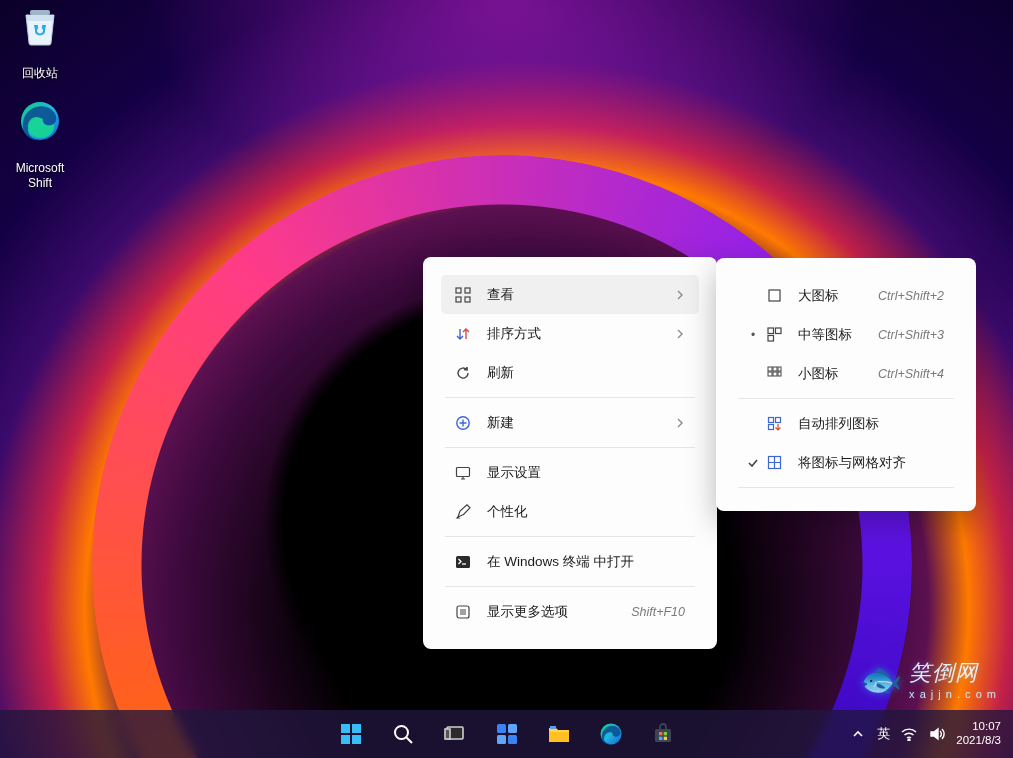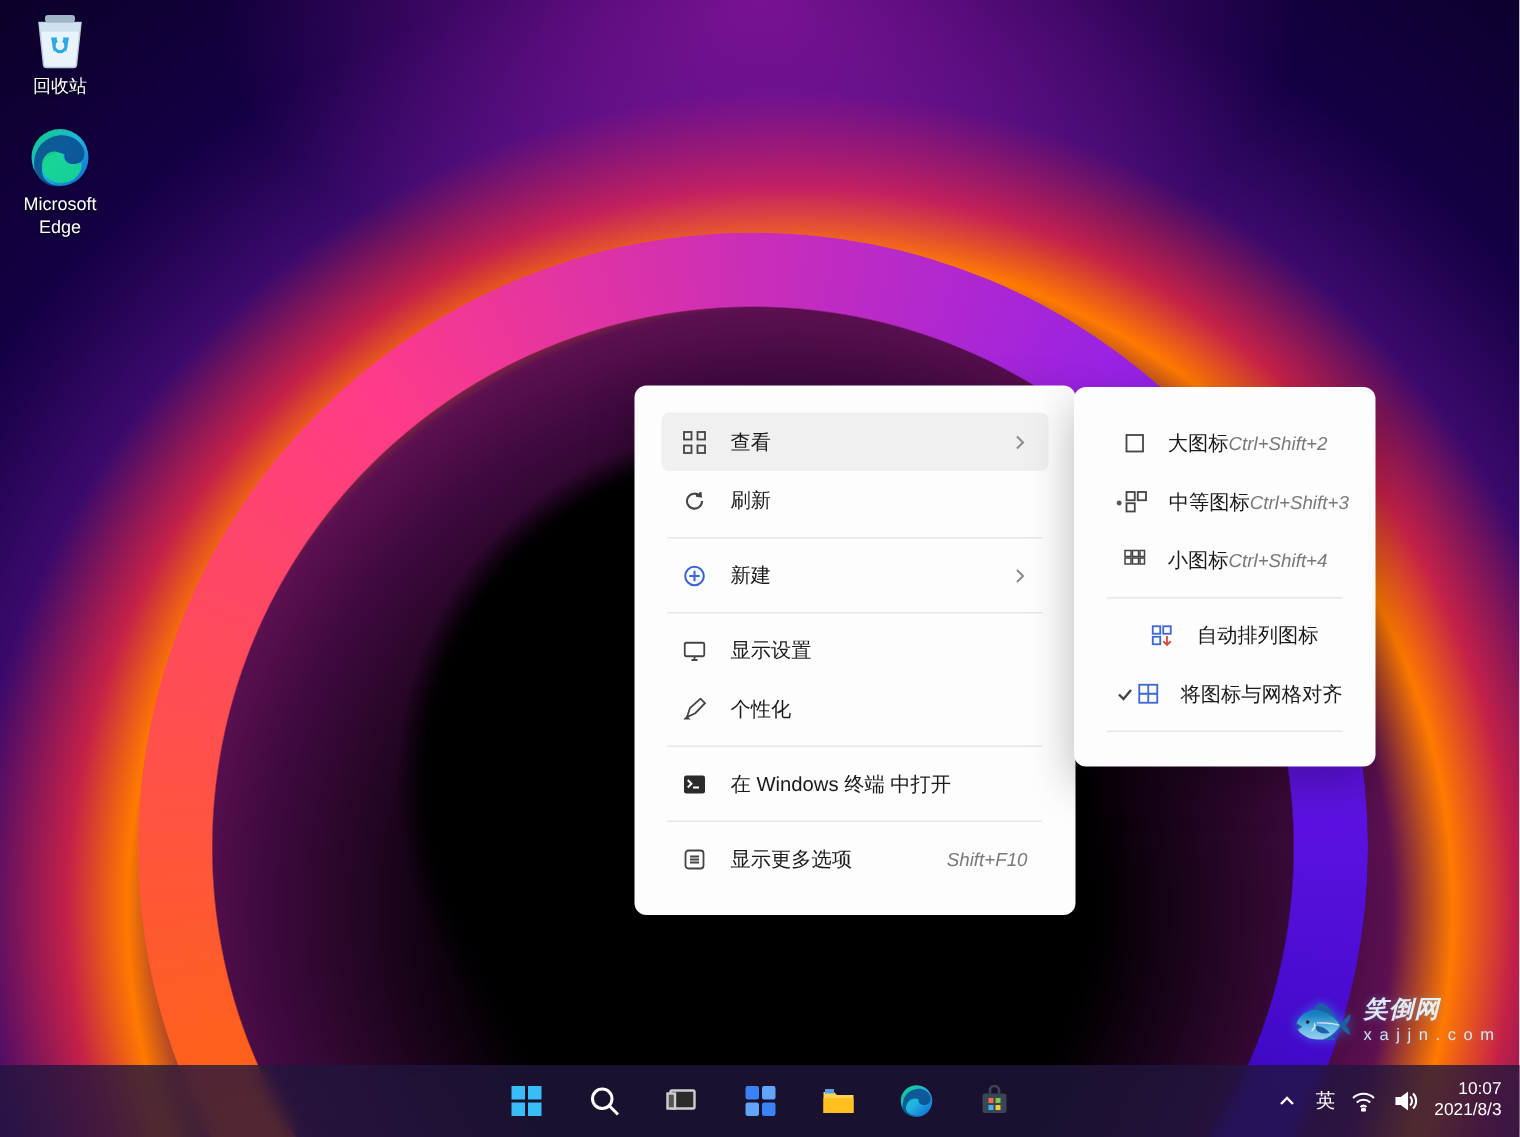--- a/index.html
+++ b/index.html
@@ -11,7 +11,7 @@
   .glow-top{position:absolute;left:0;top:0;width:100%;height:340px;background:radial-gradient(ellipse 520px 300px at 50% 0%,rgba(190,30,200,0.55),rgba(0,0,0,0) 70%);}
   
   .desktop-icons{position:absolute;top:4px;left:4px;display:flex;flex-direction:column;gap:18px;}
-  .dicon{width:72px;display:flex;flex-direction:column;align-items:center;gap:2px;color:#fff;font-size:12px;text-shadow:0 1px 3px rgba(0,0,0,0.9);text-align:right;line-height:1.25;}
+  .dicon{width:72px;display:flex;flex-direction:column;align-items:center;gap:18px;color:#fff;font-size:12px;text-shadow:0 1px 3px rgba(0,0,0,0.9);text-align:right;line-height:1.25;}
   .dicon .glyph{width:44px;height:44px;display:flex;align-items:center;justify-content:center;}
   .dicon .label-mult{display:flex;flex-direction:column;align-items:center;}
   

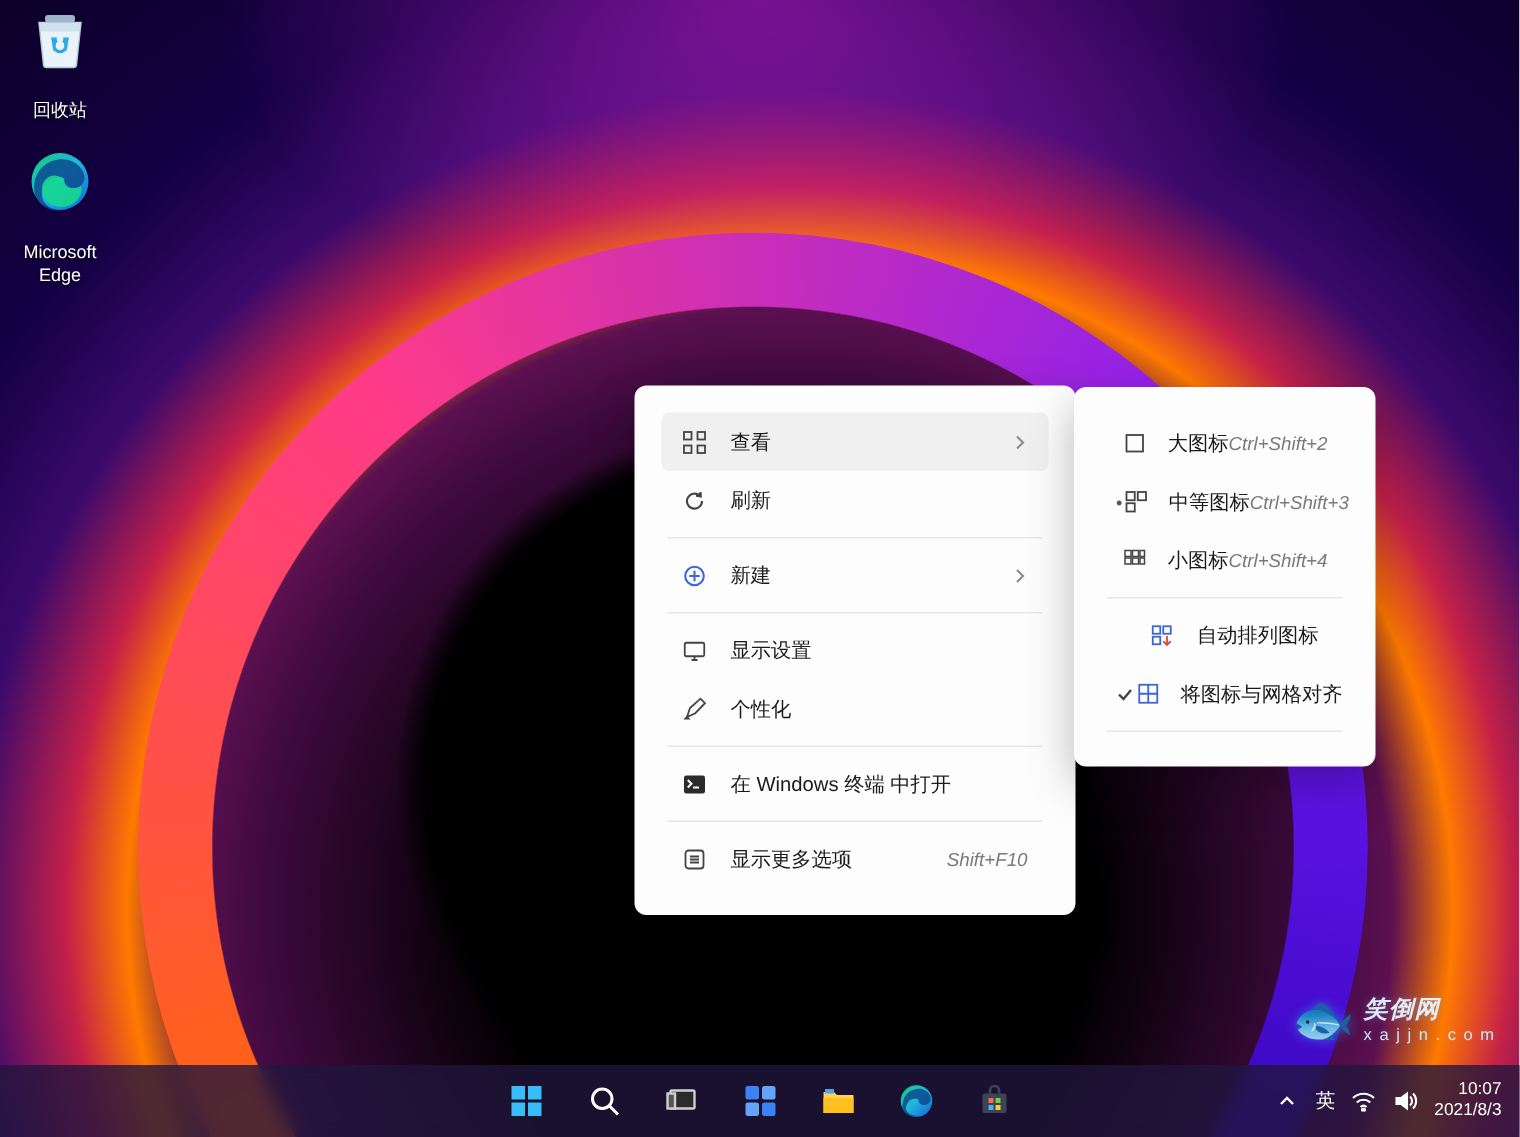--- a/index.html
+++ b/index.html
@@ -82,7 +82,7 @@
       </span>
       <span class="label-mult">
         <span>Microsoft</span>
-        <span>Edge</span>
+        <span>Shift</span>
       </span>
     </div>
   </div>

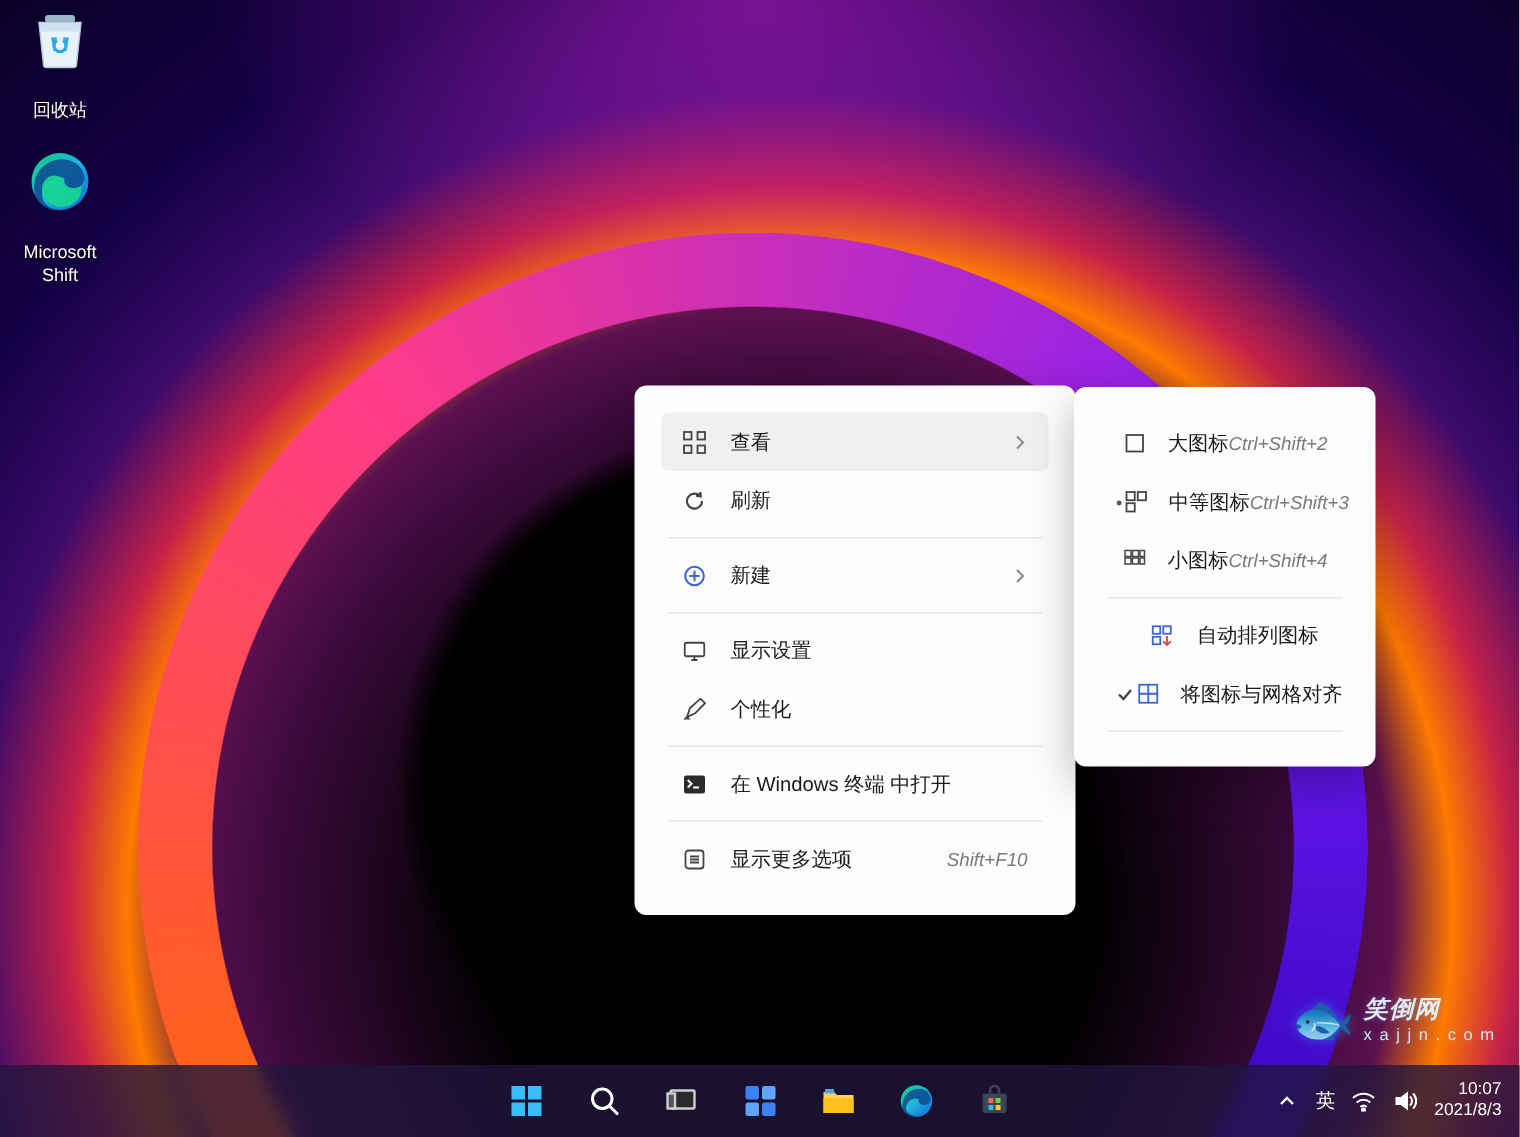--- a/index.html
+++ b/index.html
@@ -23,7 +23,7 @@
   .menu .item .shortcut{margin-left:auto;color:#7a7a7a;font-size:12.5px;font-style:italic;}
   .menu .sep{height:1px;background:#e6e6e6;margin:5px 4px;}
   .primary-menu{left:423px;top:257px;width:294px;}
-  .sub-menu{left:716px;top:258px;width:201px;}
+  .sub-menu{left:716px;top:258px;width:260px;}
   .sub-menu .item{padding-left:10px;}
   .sub-menu .lead{width:18px;display:flex;justify-content:center;margin-right:2px;color:#555;font-size:12px;}
   .sub-menu .icon{width:18px;height:18px;margin-right:10px;}

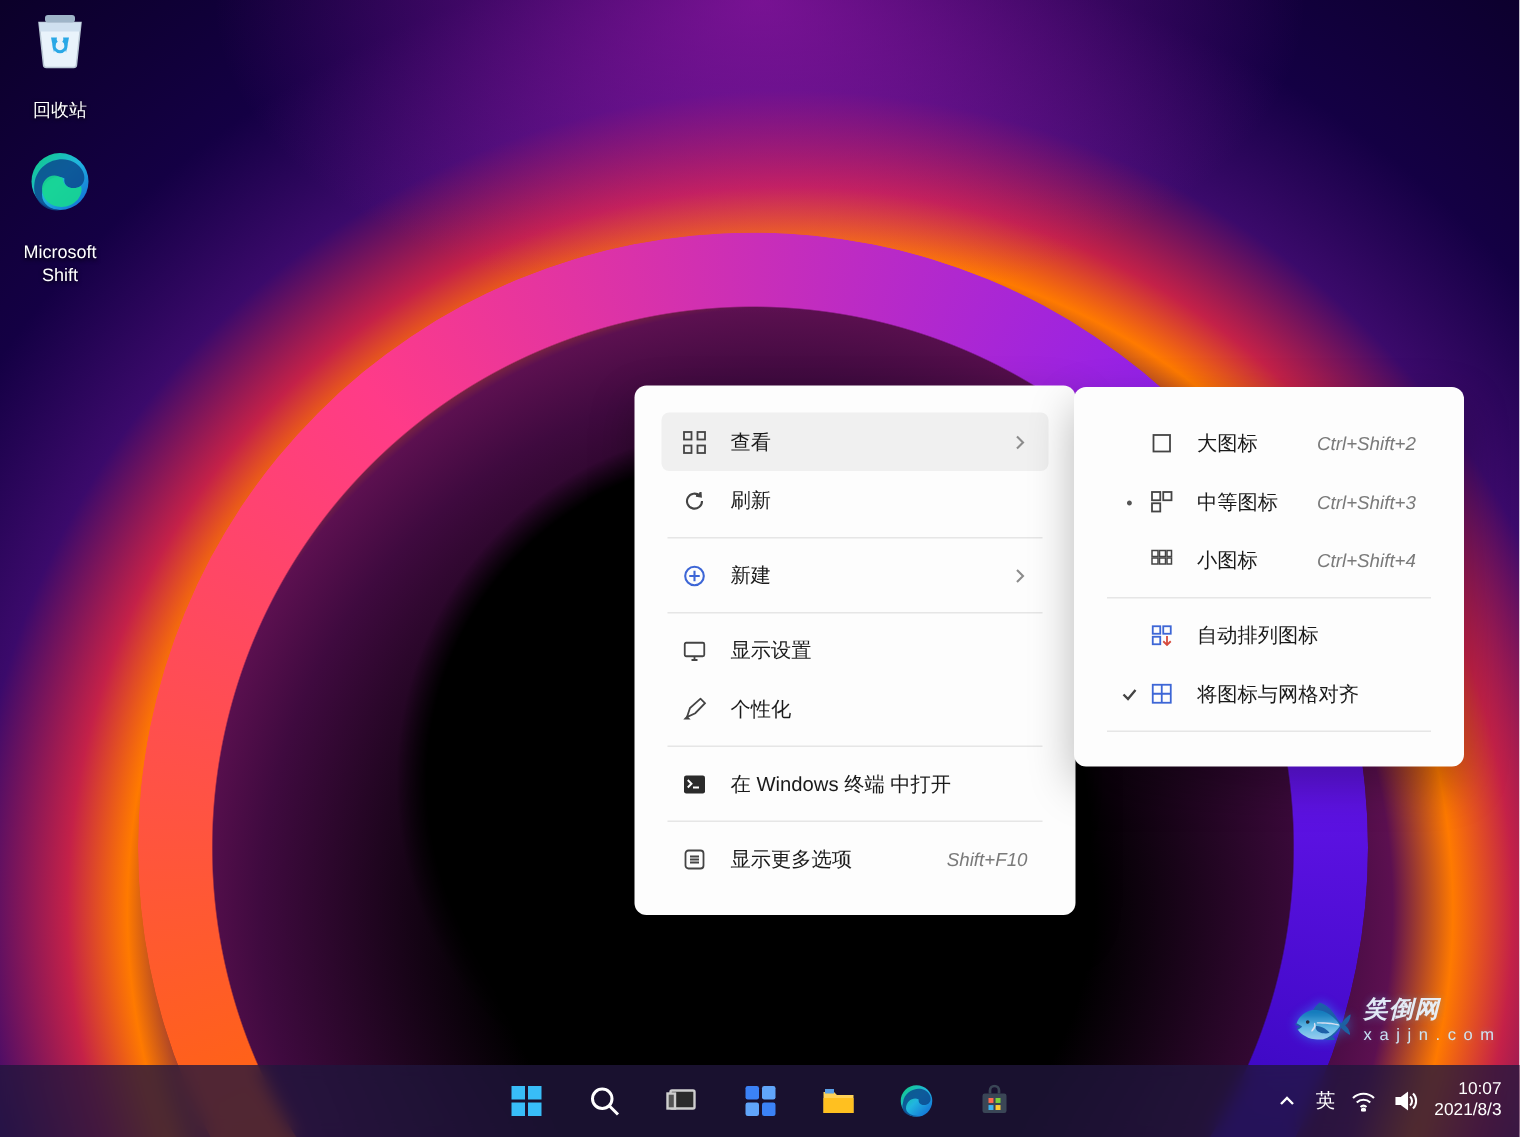--- a/index.html
+++ b/index.html
@@ -106,6 +106,20 @@
     </div>
     <div class="item">
       <span class="icon">
+        <svg width="16" height="16" viewBox="0 0 16 16" fill="none" stroke="#3d66d6" stroke-width="1.4">
+          <path d="M5 3 L5 13 M2 10 L5 13 L8 10"></path>
+            <path d="M11 13 L11 3 M8 6 L11 3 L14 6" stroke="#d64a3d"></path>
+        </svg>
+      </span>
+      <span>排序方式</span>
+      <span class="caret">
+        <svg width="10" height="10" viewBox="0 0 10 10">
+            <path d="M3 1 L7 5 L3 9" fill="none" stroke="#8b8b8b" stroke-width="1.4"></path>
+          </svg>
+      </span>
+    </div>
+    <div class="item">
+      <span class="icon">
         <svg width="16" height="16" viewBox="0 0 16 16" fill="none" stroke="#444" stroke-width="1.4">
           <path d="M13 8 A5 5 0 1 1 11.5 4.5"></path>
             <path d="M12 2 L12.2 5 L9 4.5" fill="#444"></path>

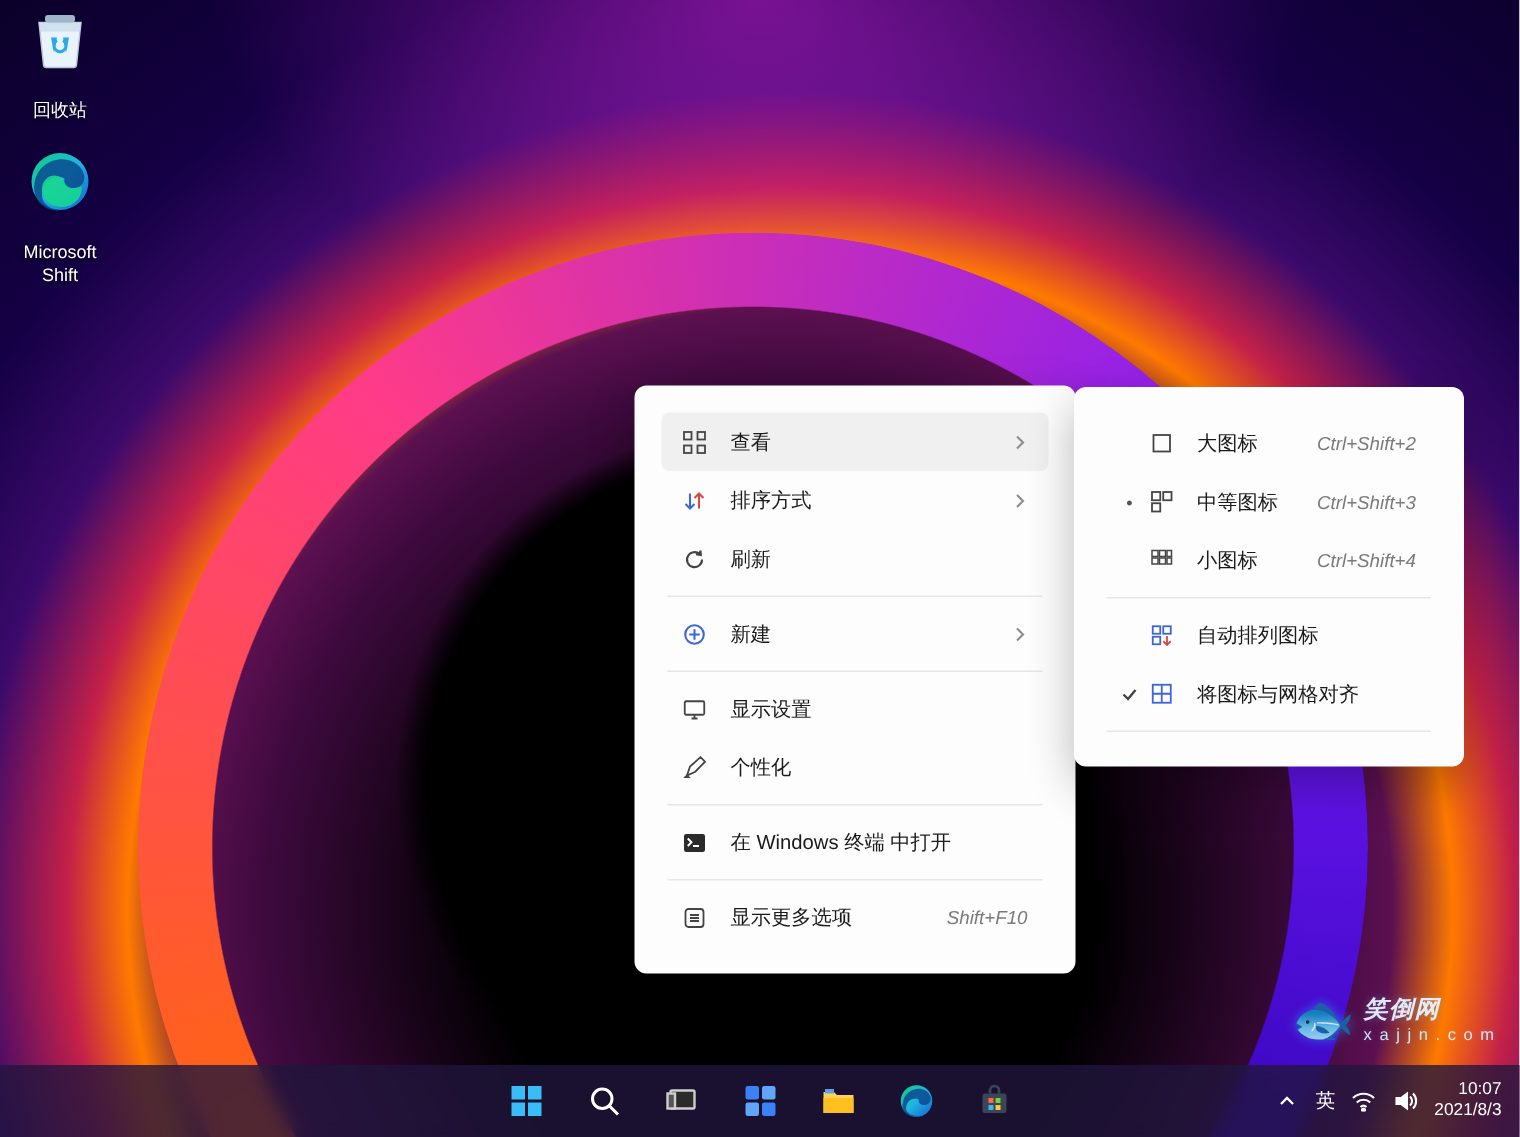--- a/index.html
+++ b/index.html
@@ -39,7 +39,7 @@
   .watermark{position:absolute;right:16px;bottom:58px;display:flex;align-items:center;gap:6px;opacity:0.95;pointer-events:none;}
   .watermark .fish{font-size:34px;color:#2aa8ff;filter:drop-shadow(0 0 4px rgba(40,160,255,0.6));}
   .watermark .txt{display:flex;flex-direction:column;align-items:flex-start;color:#fff;}
-  .watermark .txt .line1{font-size:16px;font-weight:700;letter-spacing:1px;color:#e8f5ff;text-shadow:0 0 6px rgba(100,200,255,0.35);font-style:italic;}
+  .watermark .txt .line1{font-size:22px;font-weight:400;letter-spacing:1px;color:#e8f5ff;text-shadow:0 0 6px rgba(100,200,255,0.35);font-style:italic;}
   .watermark .txt .line2{font-size:11px;letter-spacing:1px;color:#cfeeff;text-shadow:0 0 4px rgba(100,200,255,0.25);}
   svg{display:block;}
 </style>

